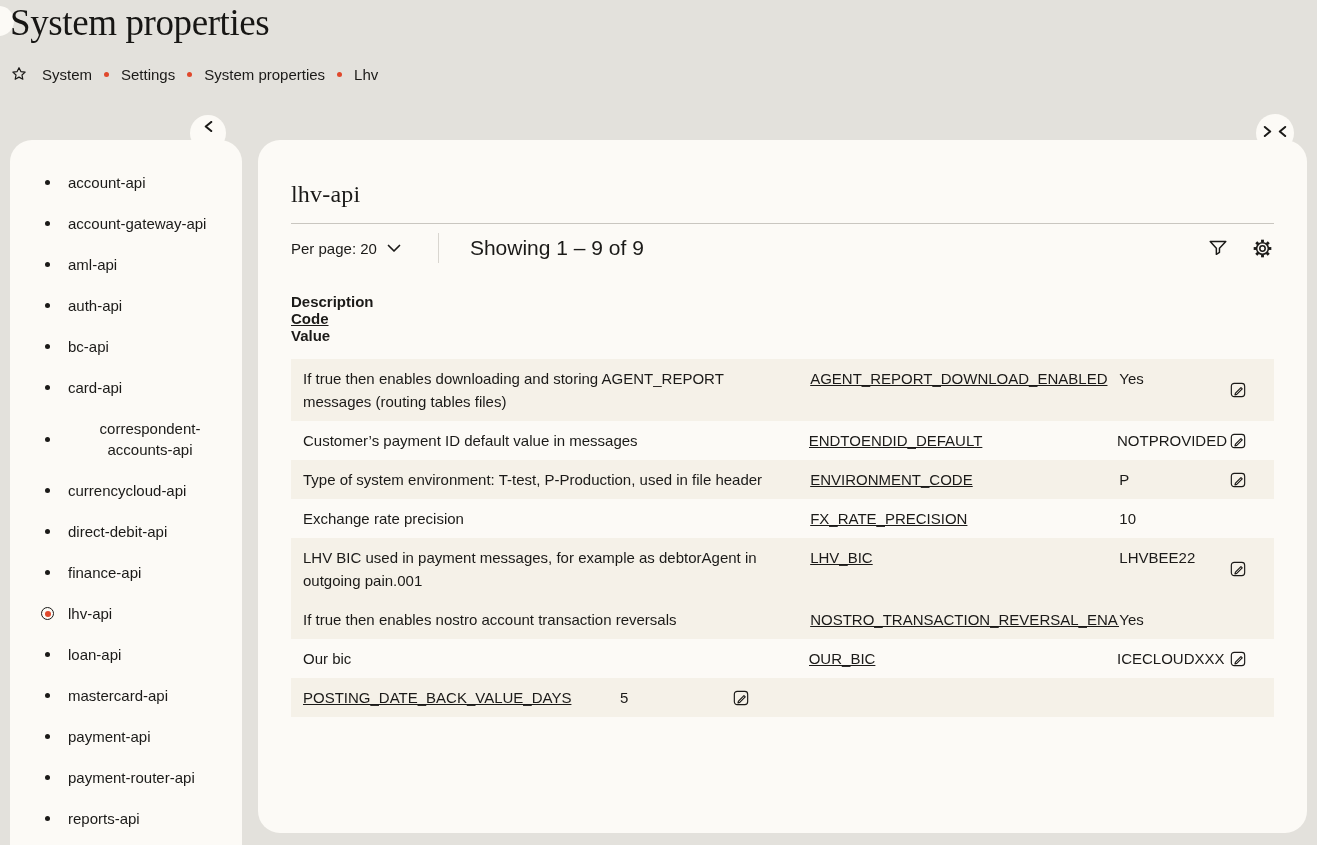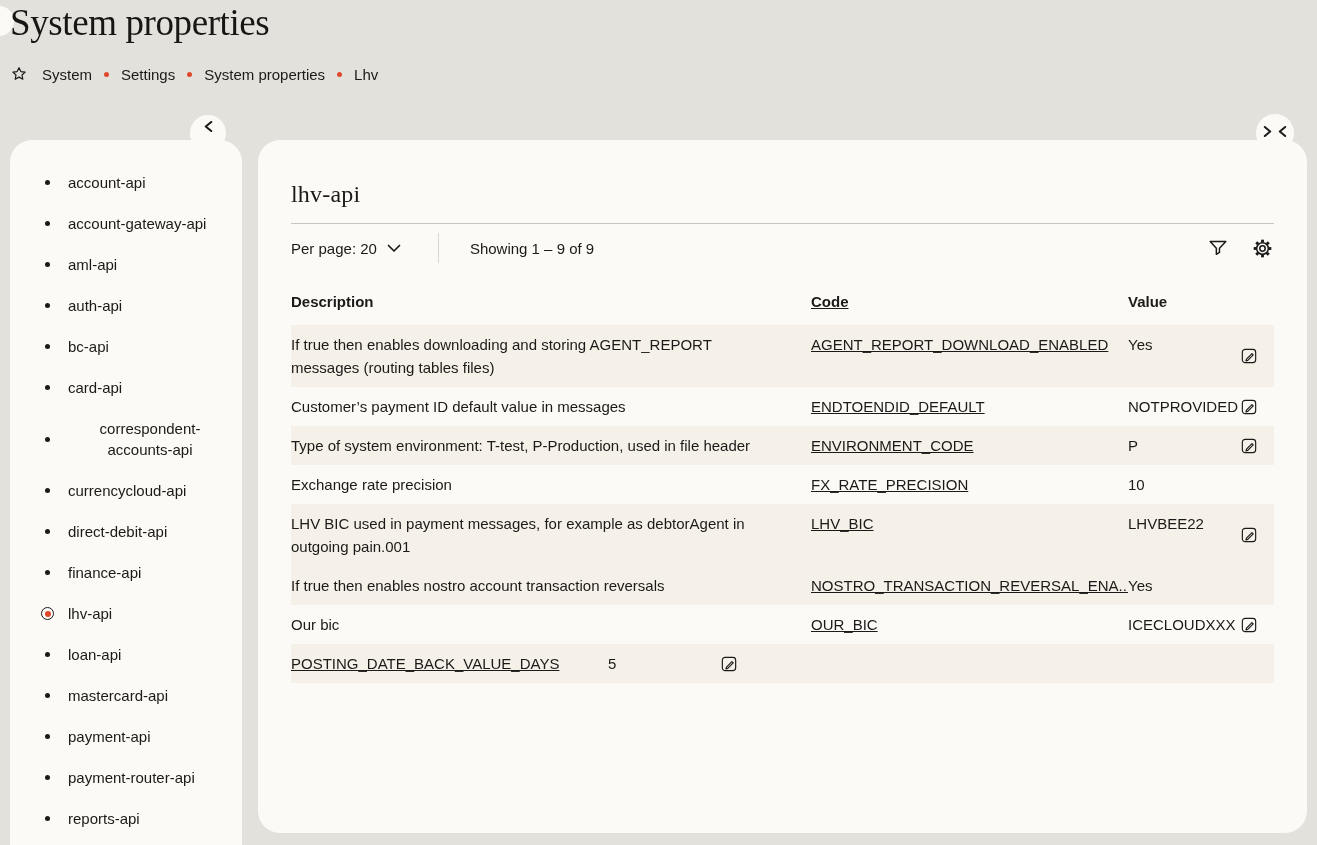--- a/index.html
+++ b/index.html
@@ -75,7 +75,7 @@
     background:none; border:none; font:inherit; font-size:15px; color:#1b1a18;
   }
   .v-divider { width:1px; height:30px; background:#d9d6d0; margin:0 31px 0 37px; }
-  .showing { font-size:15px; }
+  .showing { font-size:21px; }
   .toolbar-spacer { flex:1; }
   .icon-btn { background:none; border:none; padding:0; display:flex; align-items:center; }
   .icon-btn + .icon-btn { margin-left:22px; }

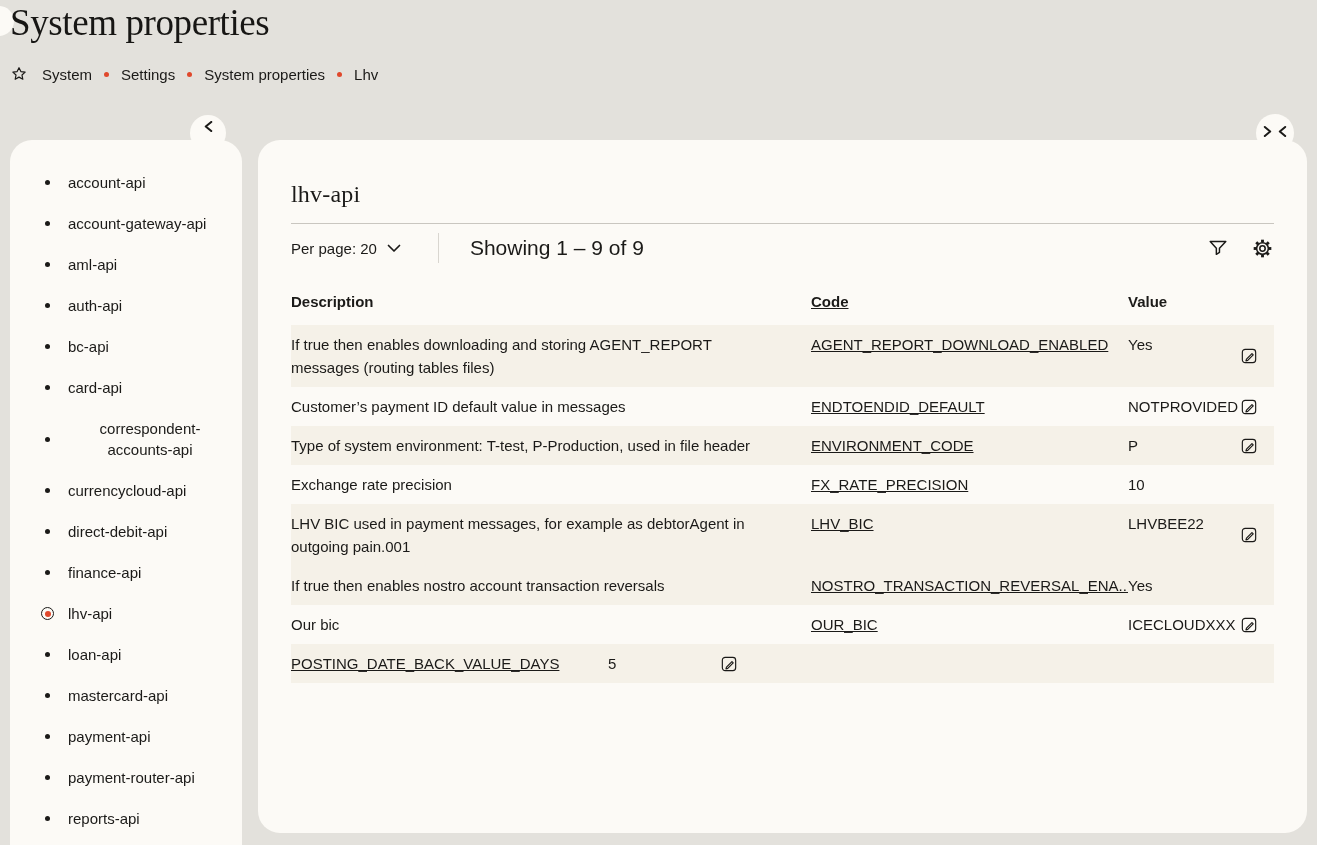--- a/index.html
+++ b/index.html
@@ -82,7 +82,7 @@
 
   
   .ptable { margin-top:20px; }
-  .thead { display:flex; font-weight:bold; font-size:15px; padding:10px 0 15px 0; }
+  .thead { display:flex; font-weight:bold; font-size:15px; padding:10px 0 15px 0;flex-direction:column; }
   .trow  { display:flex; font-size:15px; line-height:23px; padding:8px 0; }
   .trow.alt { background:#f5f1e8; }
   .td, .th { padding-right:18px; }

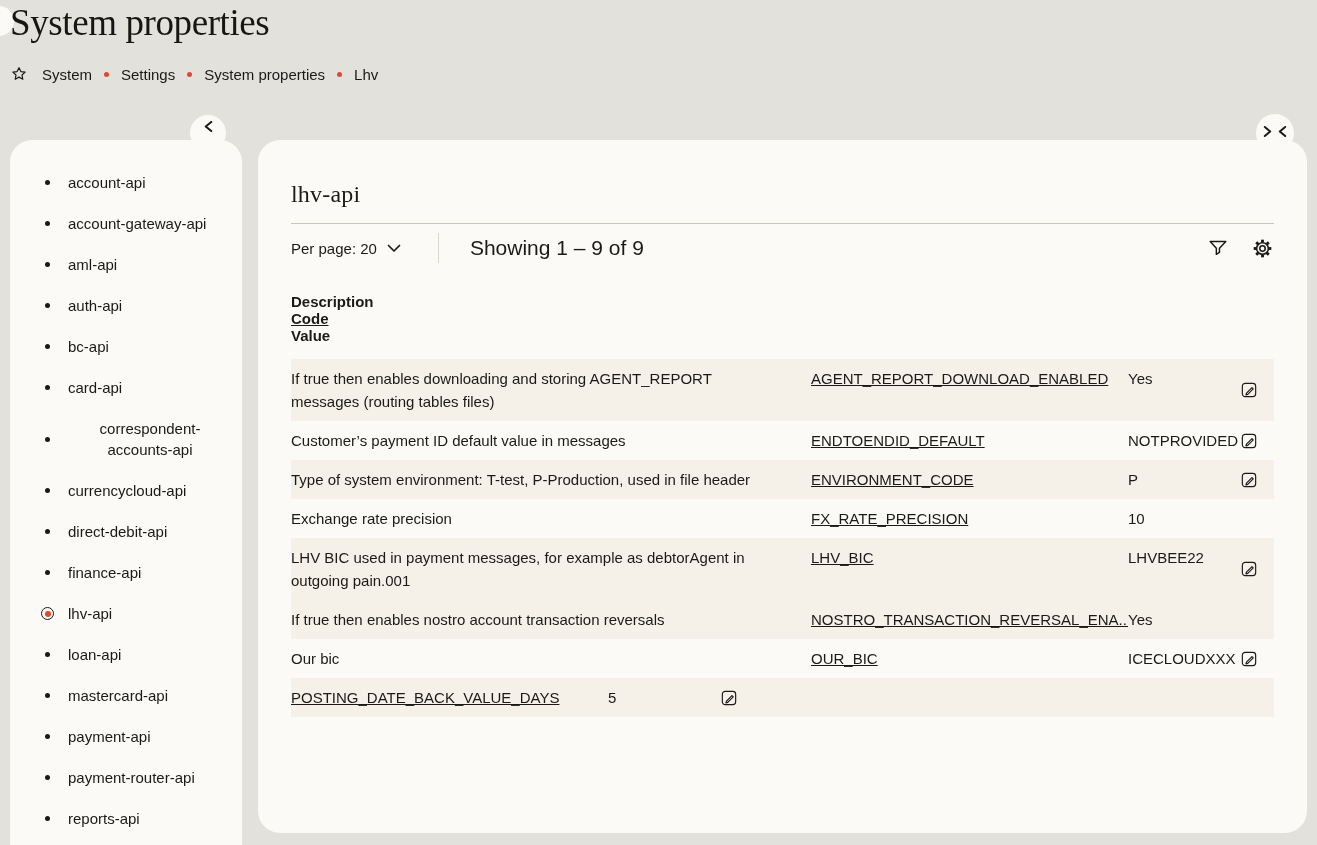--- a/index.html
+++ b/index.html
@@ -83,7 +83,7 @@
   
   .ptable { margin-top:20px; }
   .thead { display:flex; font-weight:bold; font-size:15px; padding:10px 0 15px 0;flex-direction:column; }
-  .trow  { display:flex; font-size:15px; line-height:23px; padding:8px 0; }
+  .trow  { display:flex; font-size:15px; line-height:23px; padding:8px 12px; }
   .trow.alt { background:#f5f1e8; }
   .td, .th { padding-right:18px; }
   .c-desc  { width:520px; padding-left:0; }

